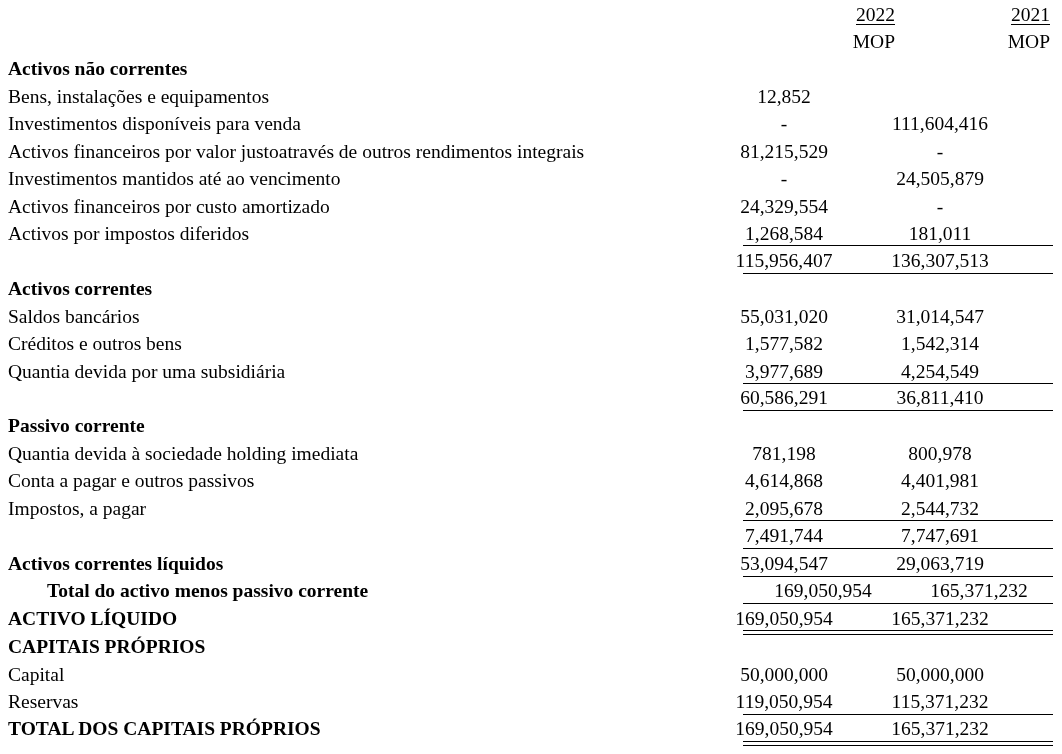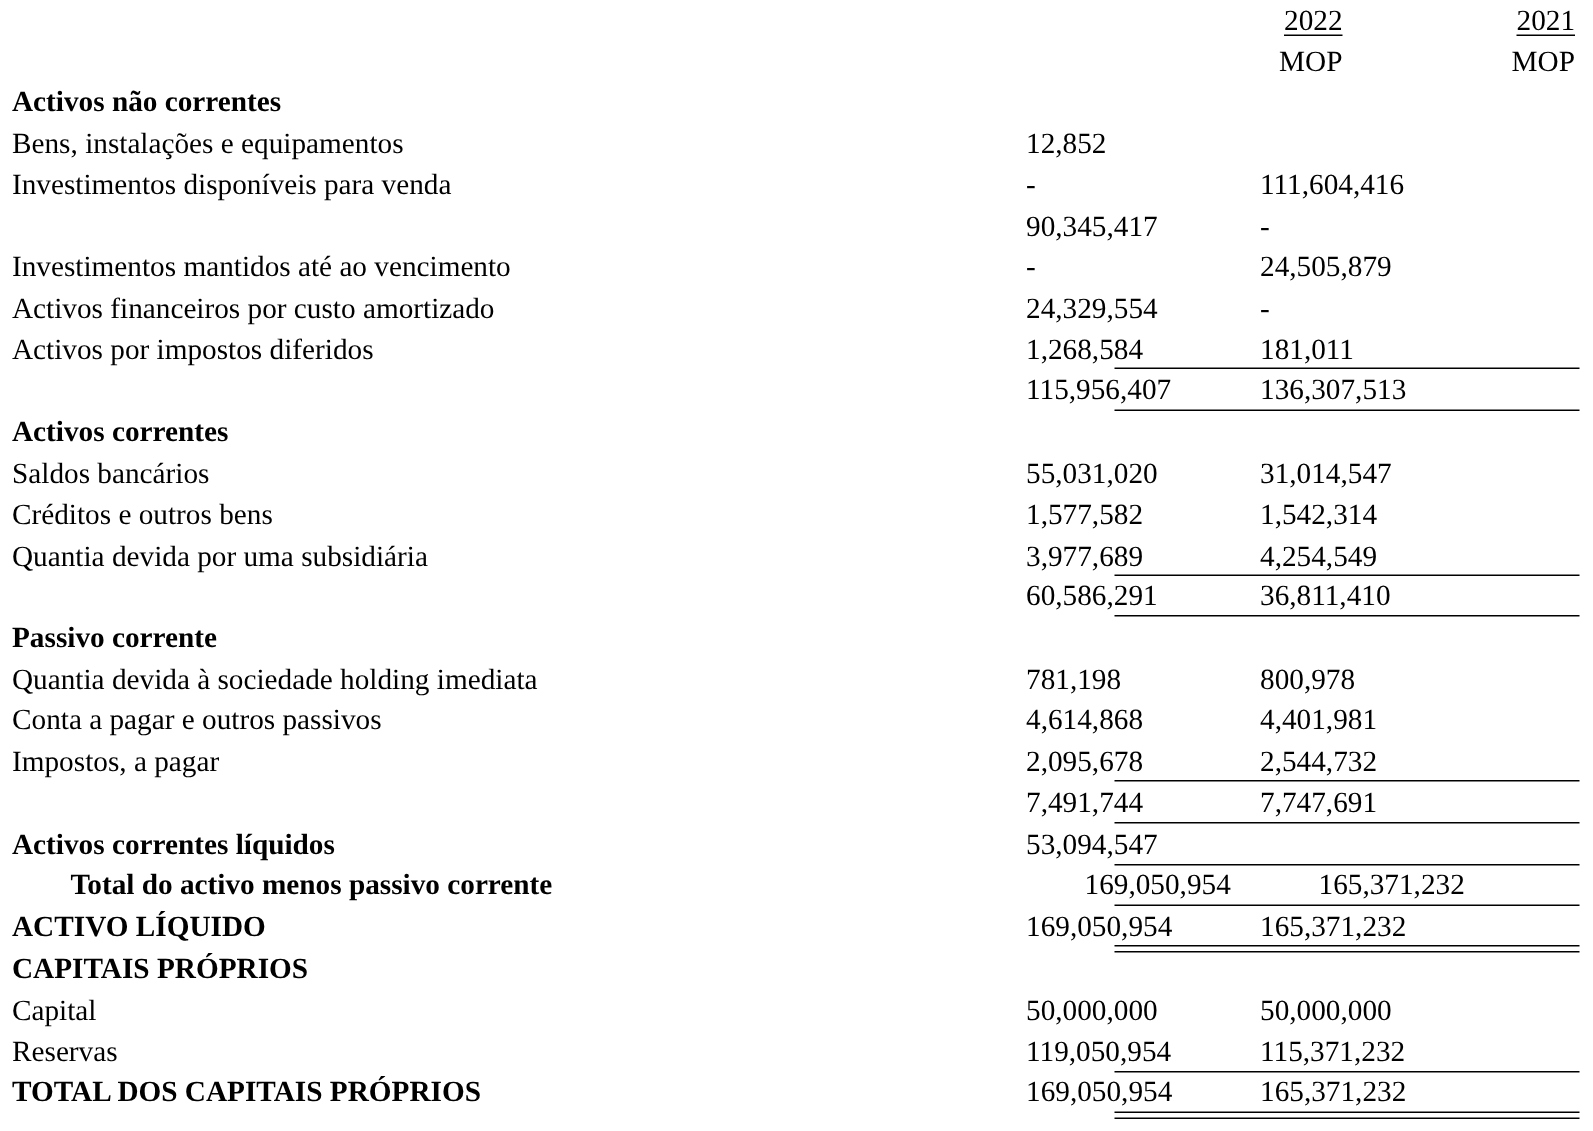--- a/index.html
+++ b/index.html
@@ -45,7 +45,7 @@
     .row .v1, .row .v2 {
       position: absolute;
       width: 200px;
-      text-align: left;
+      text-align: center;
       white-space: nowrap;
     }
     .row .v1 { left: 684px; }

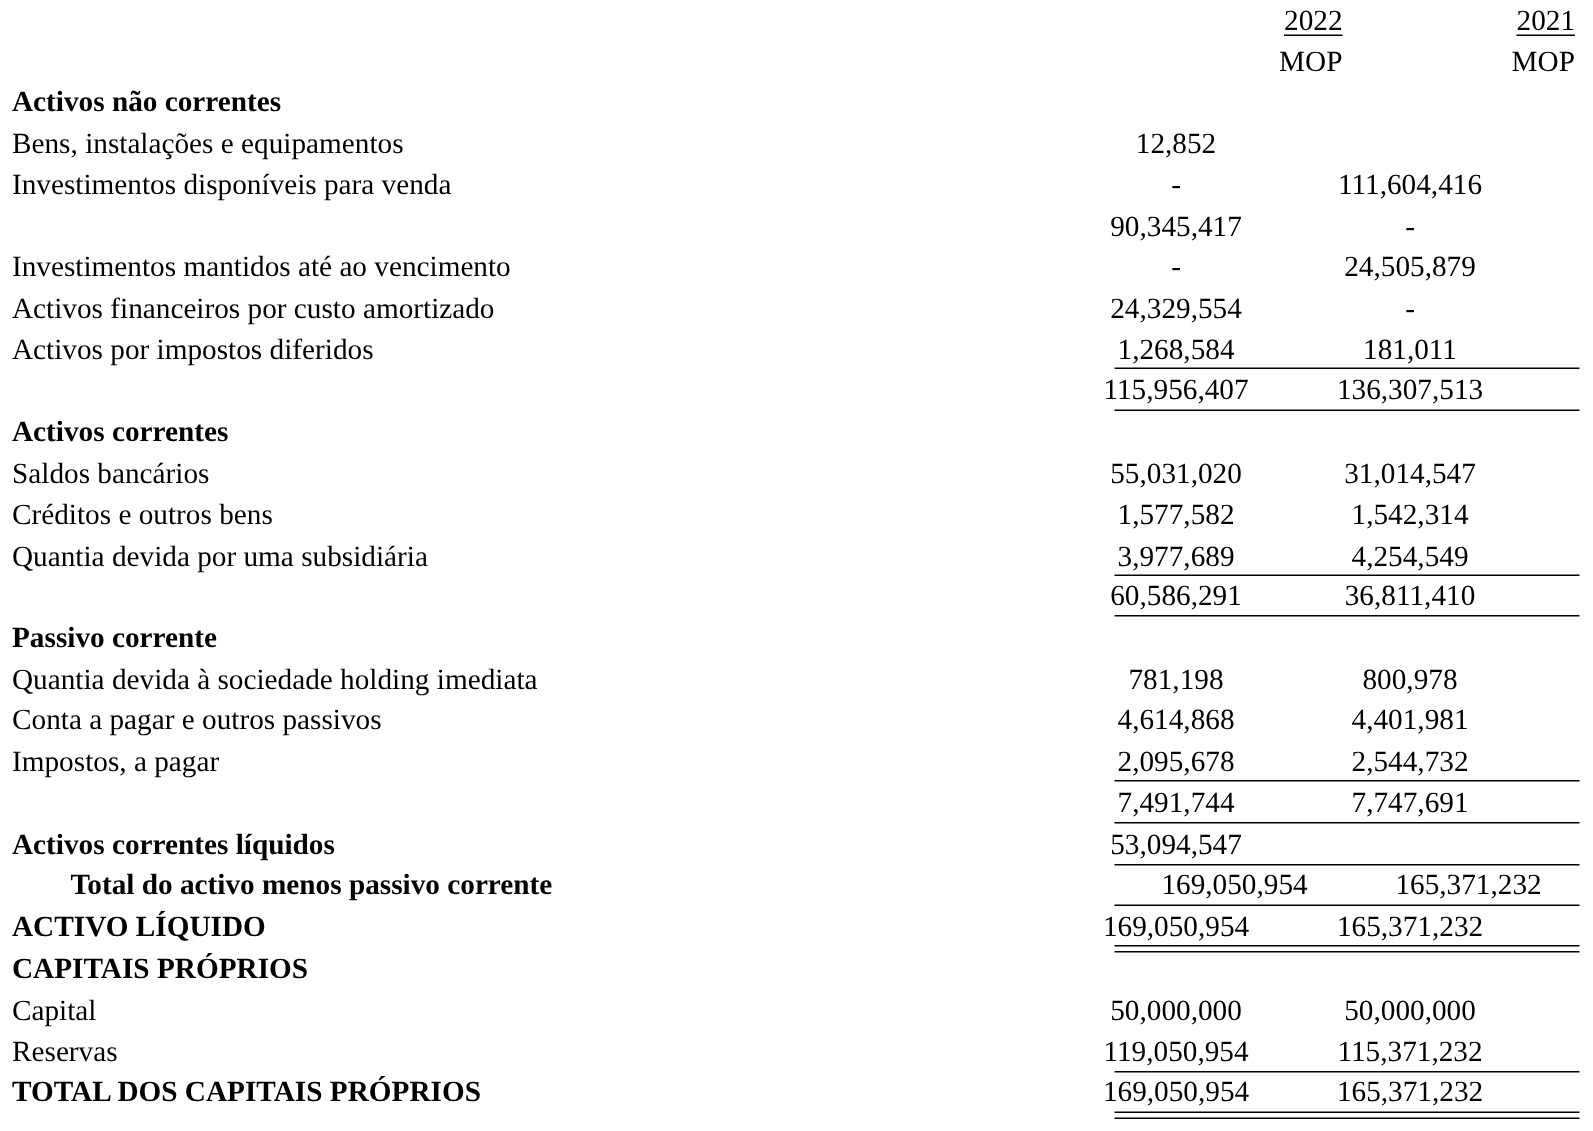--- a/index.html
+++ b/index.html
@@ -84,6 +84,7 @@
   <span class="v2">111,604,416</span>
 </div>
 <div class="row" style="top:137.5px;">
+  <span class="label">Activos financeiros por valor justoatravés de outros rendimentos integrais</span>
   <span class="v1">90,345,417</span>
   <span class="v2">-</span>
 </div>

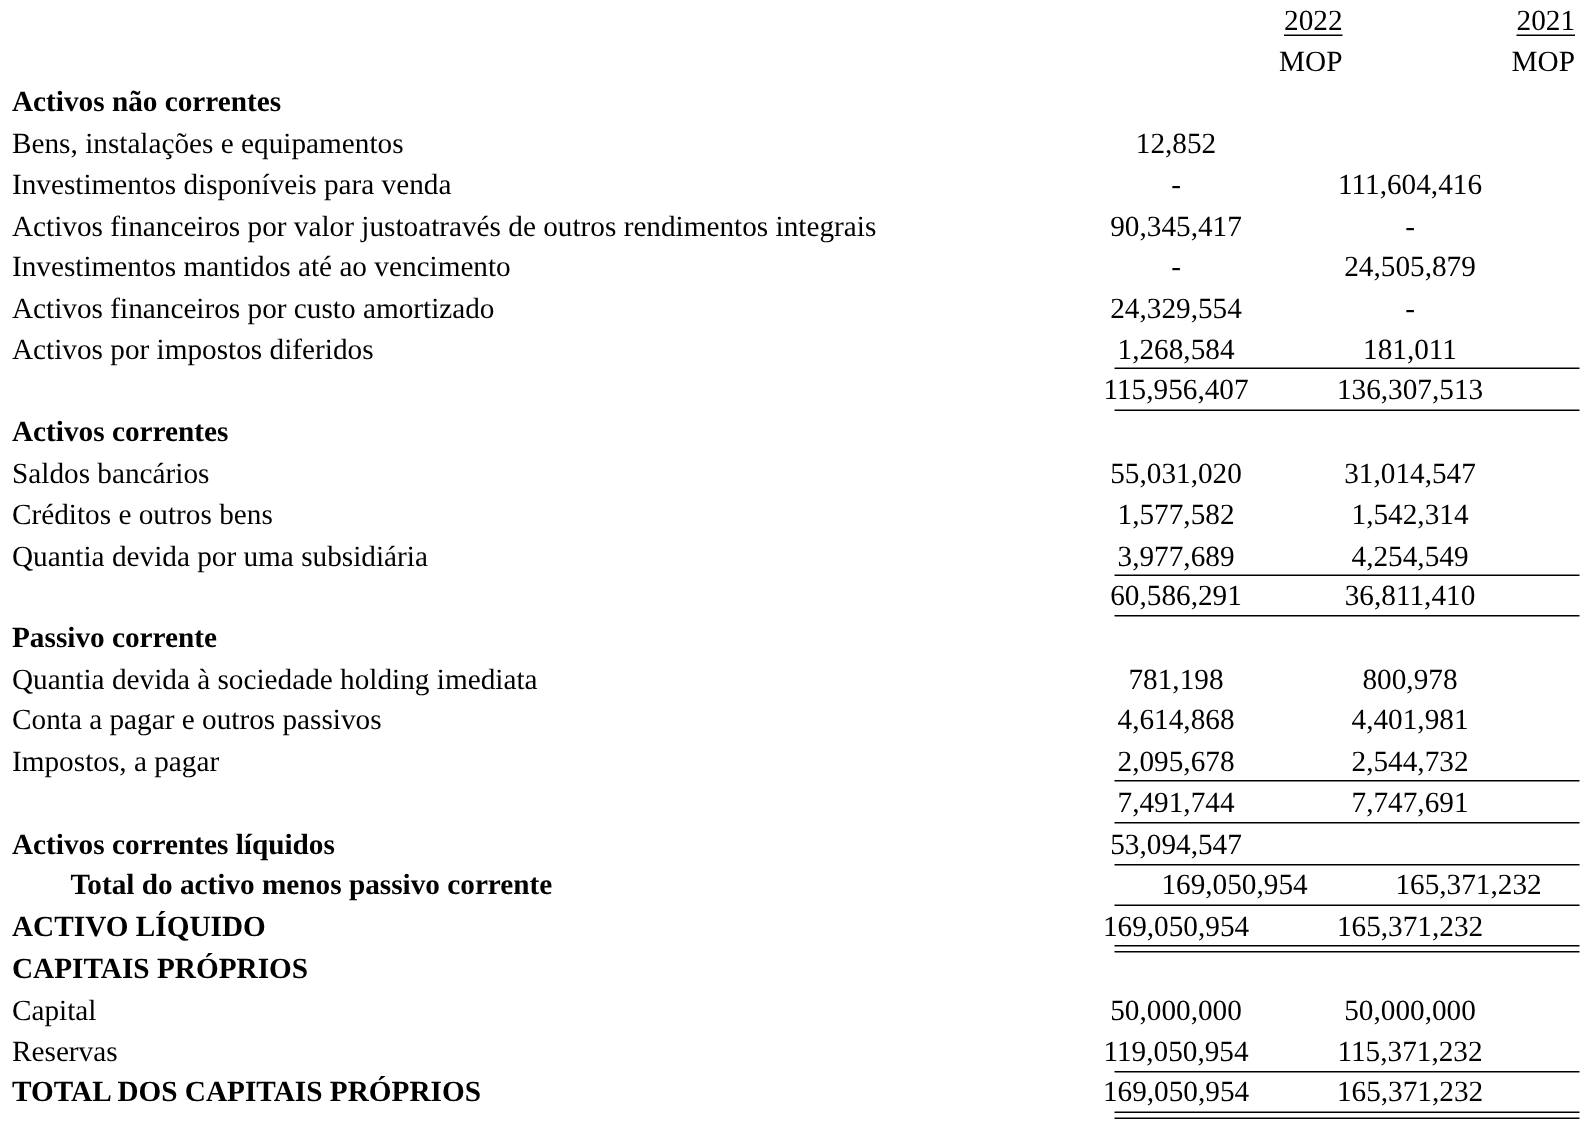--- a/index.html
+++ b/index.html
@@ -85,7 +85,7 @@
 </div>
 <div class="row" style="top:137.5px;">
   <span class="label">Activos financeiros por valor justoatravés de outros rendimentos integrais</span>
-  <span class="v1">90,345,417</span>
+  <span class="v1">81,215,529</span>
   <span class="v2">-</span>
 </div>
 <div class="row" style="top:165px;">

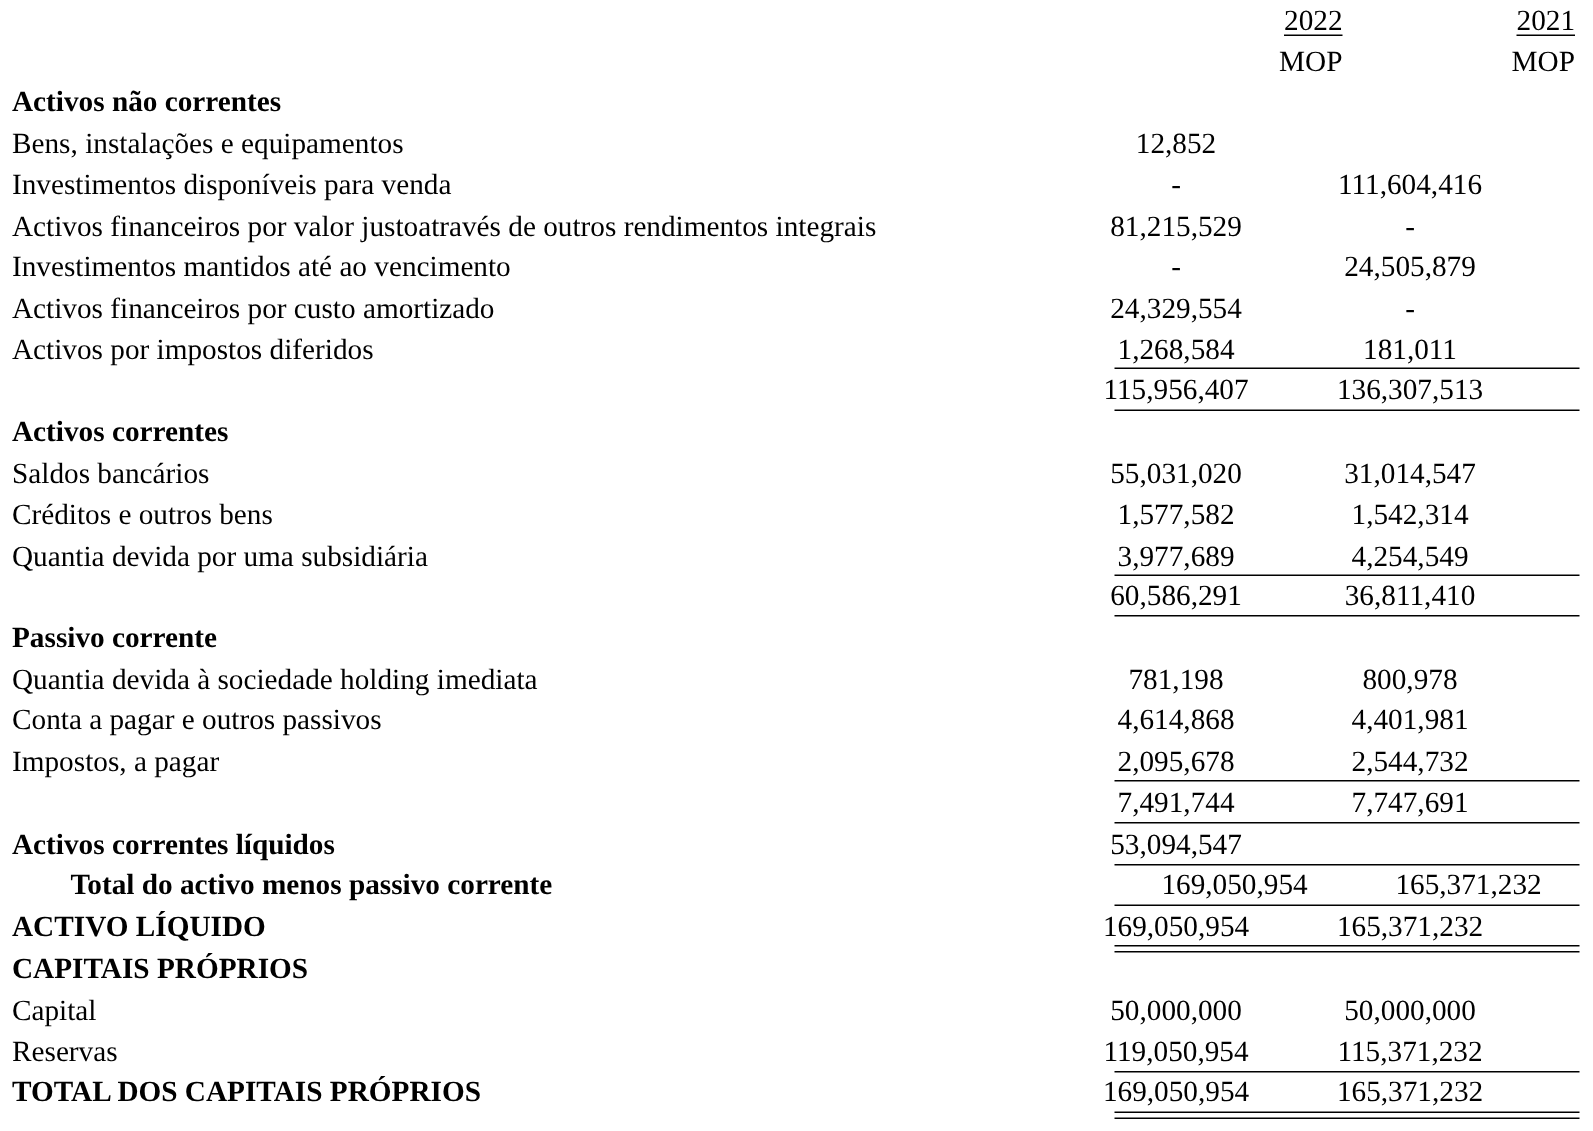--- a/index.html
+++ b/index.html
@@ -163,6 +163,7 @@
 <div class="row bold" style="top:550px;">
   <span class="label">Activos correntes líquidos</span>
   <span class="v1">53,094,547</span>
+  <span class="v2">29,063,719</span>
 </div>
 <div class="rule" style="top:576px;"></div>
 <div class="row bold" style="top:577px;margin-left:39px;">

